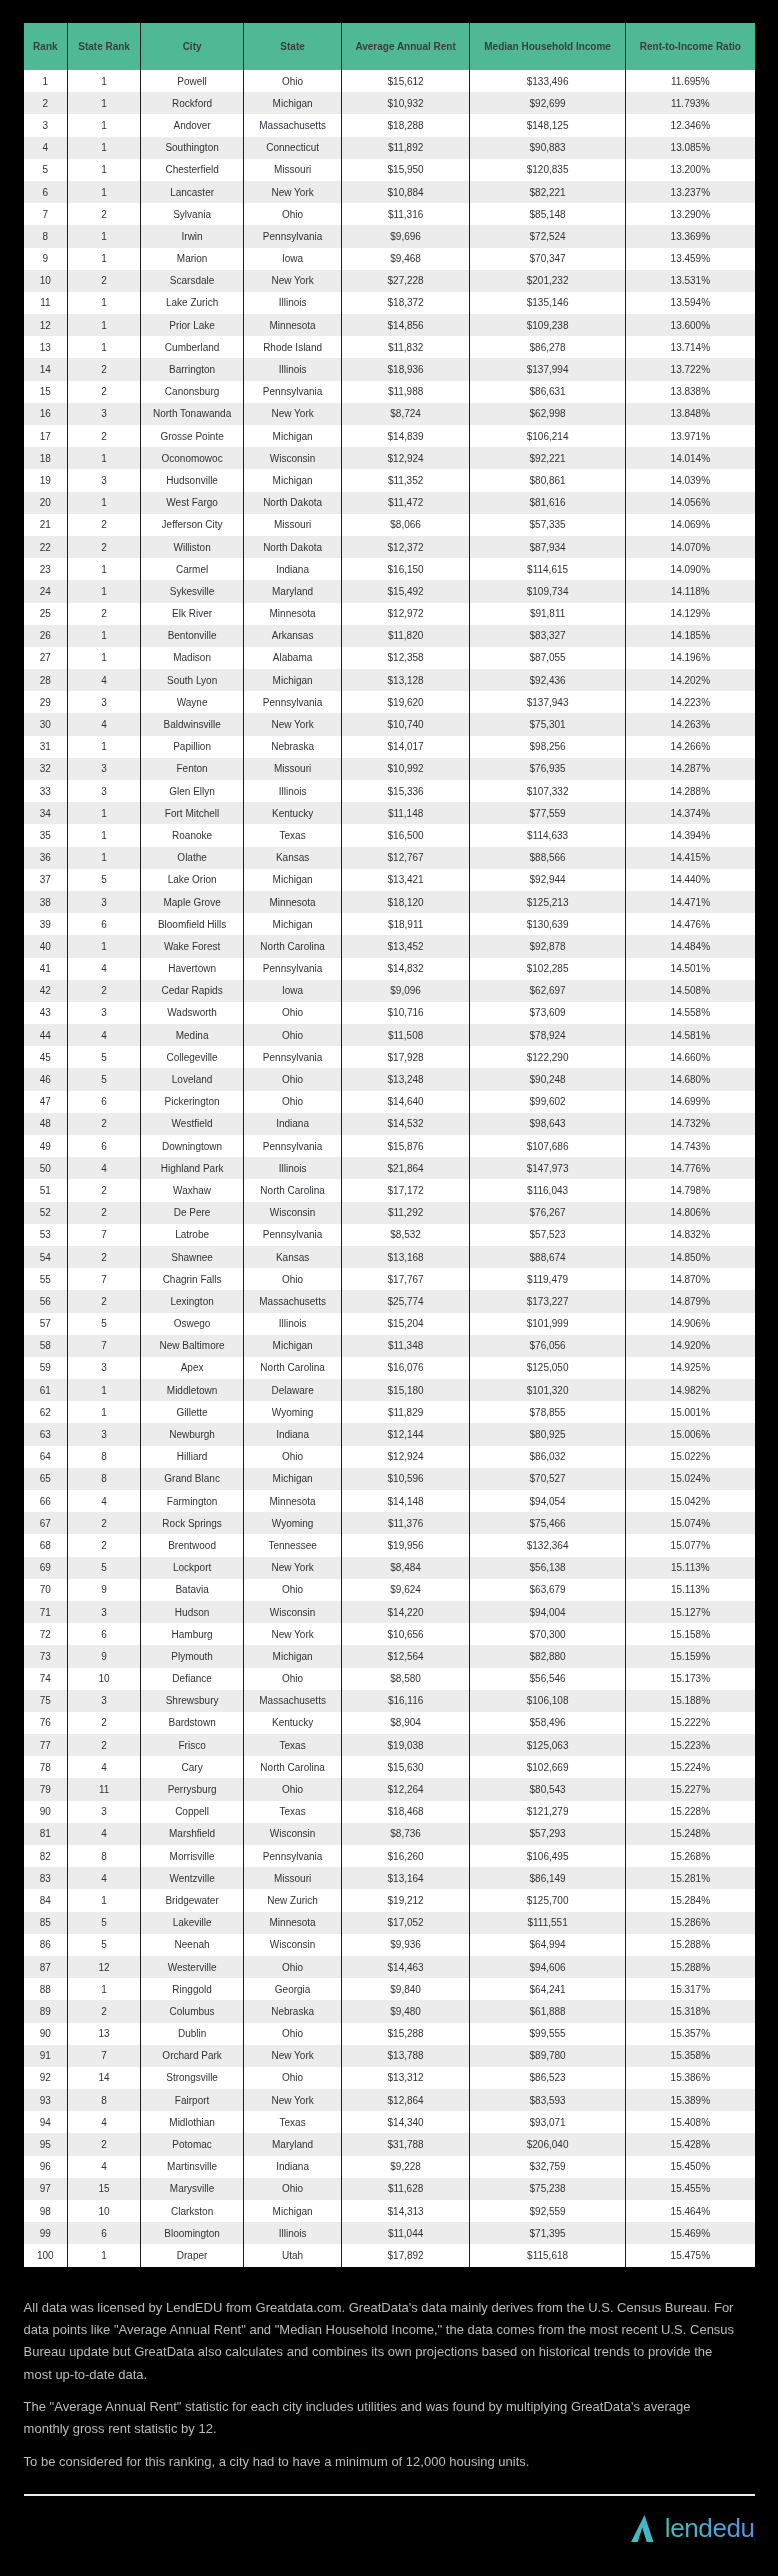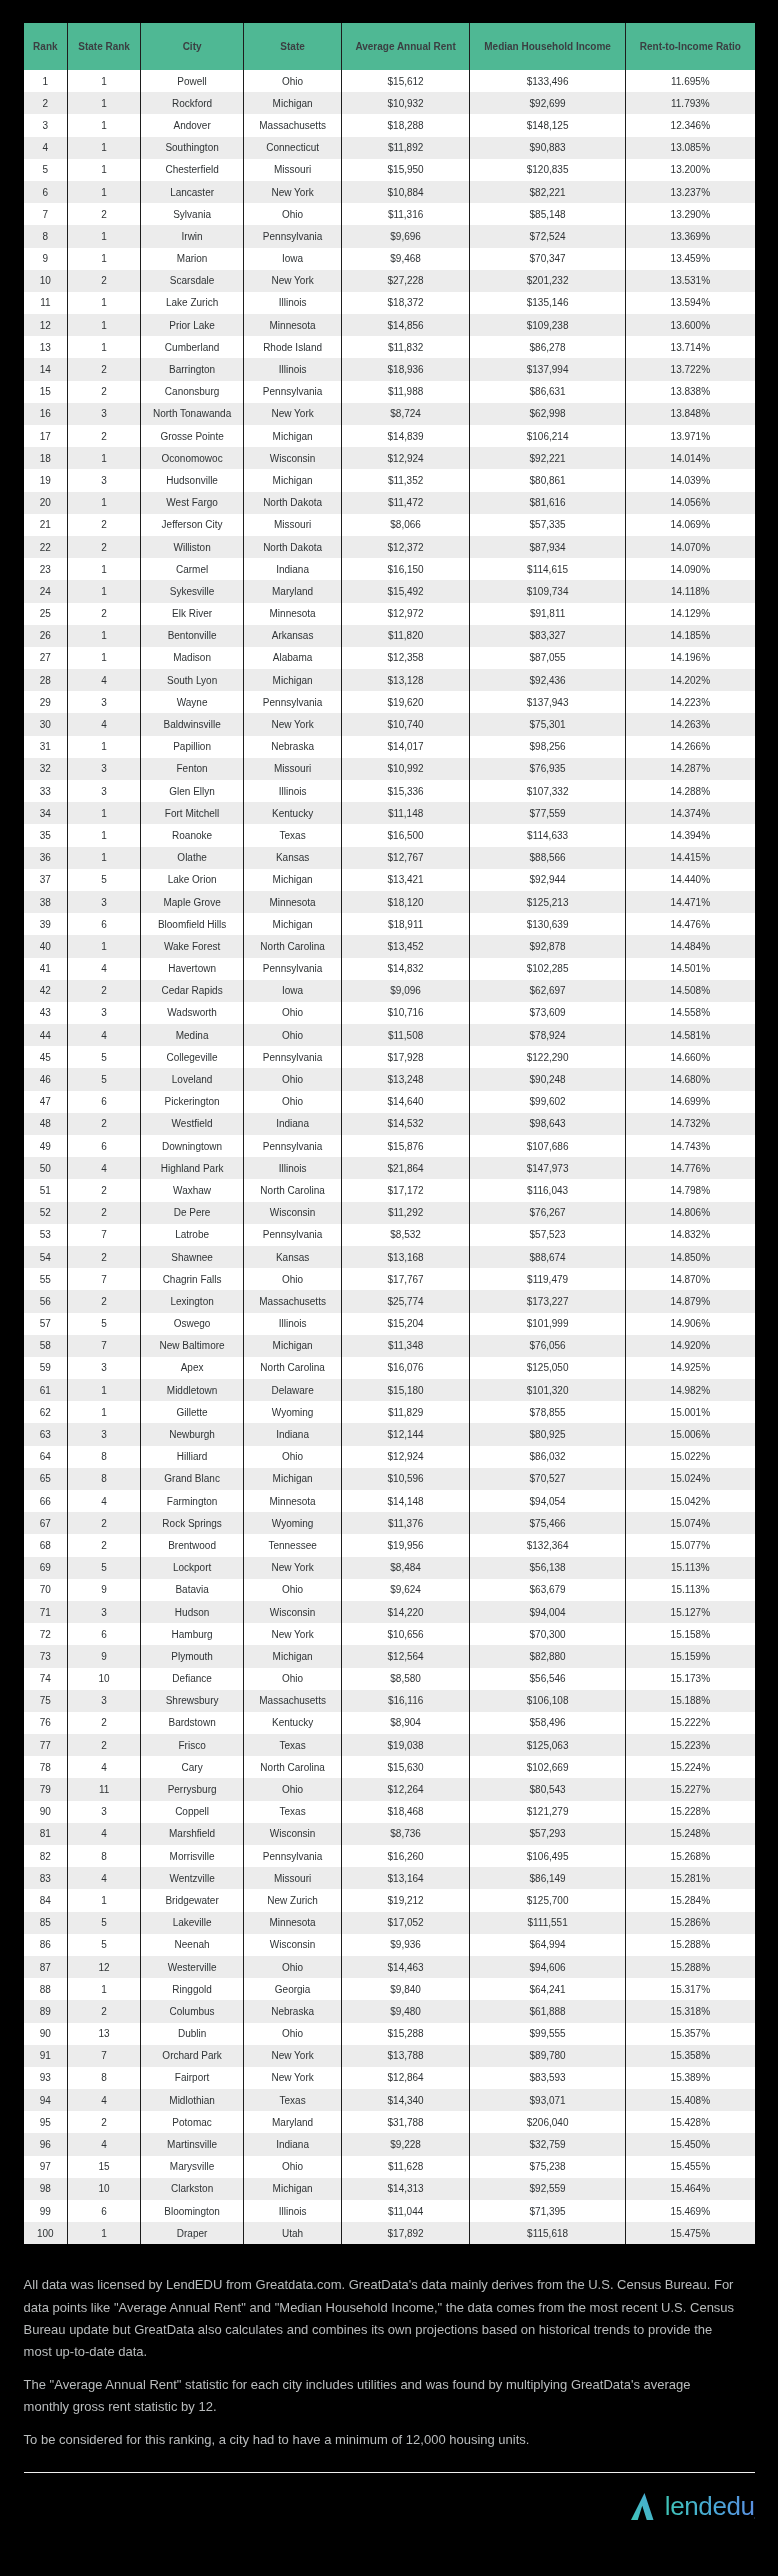--- a/index.html
+++ b/index.html
@@ -942,6 +942,15 @@
             <td>$13,788</td>
             <td>$89,780</td>
             <td>15.358%</td>
+          </tr>
+          <tr>
+            <td>92</td>
+            <td>14</td>
+            <td>Strongsville</td>
+            <td>Ohio</td>
+            <td>$13,312</td>
+            <td>$86,523</td>
+            <td>15.386%</td>
           </tr>
           <tr>
             <td>93</td>

